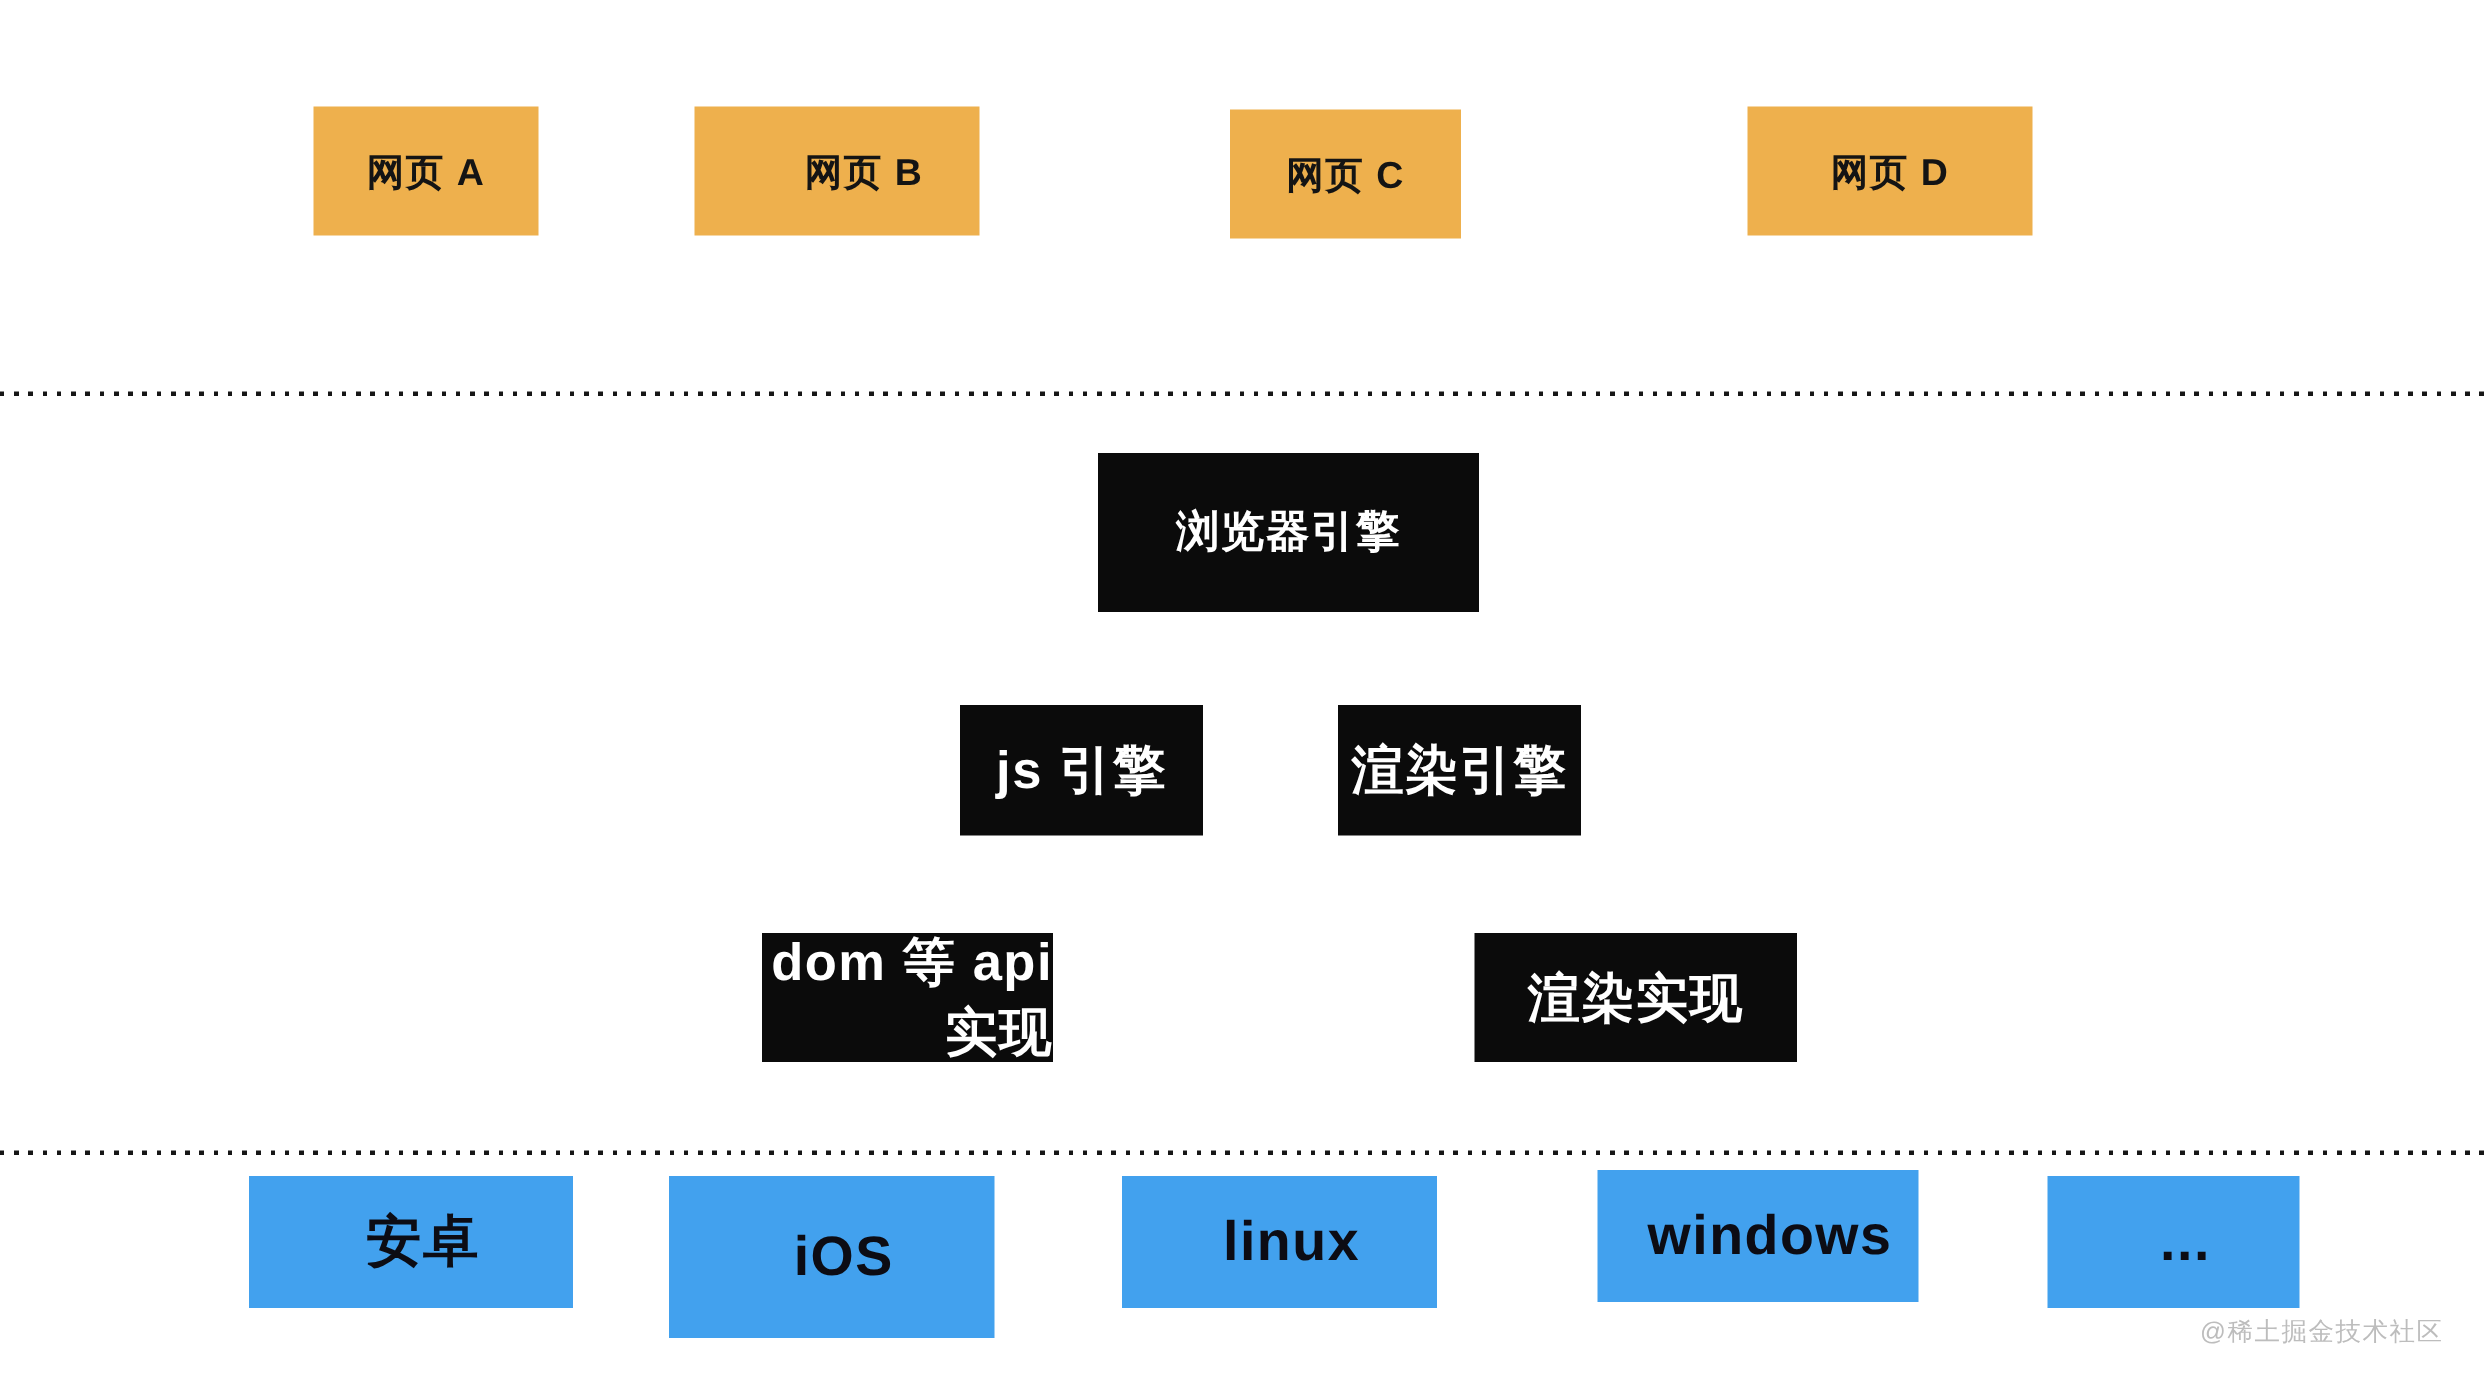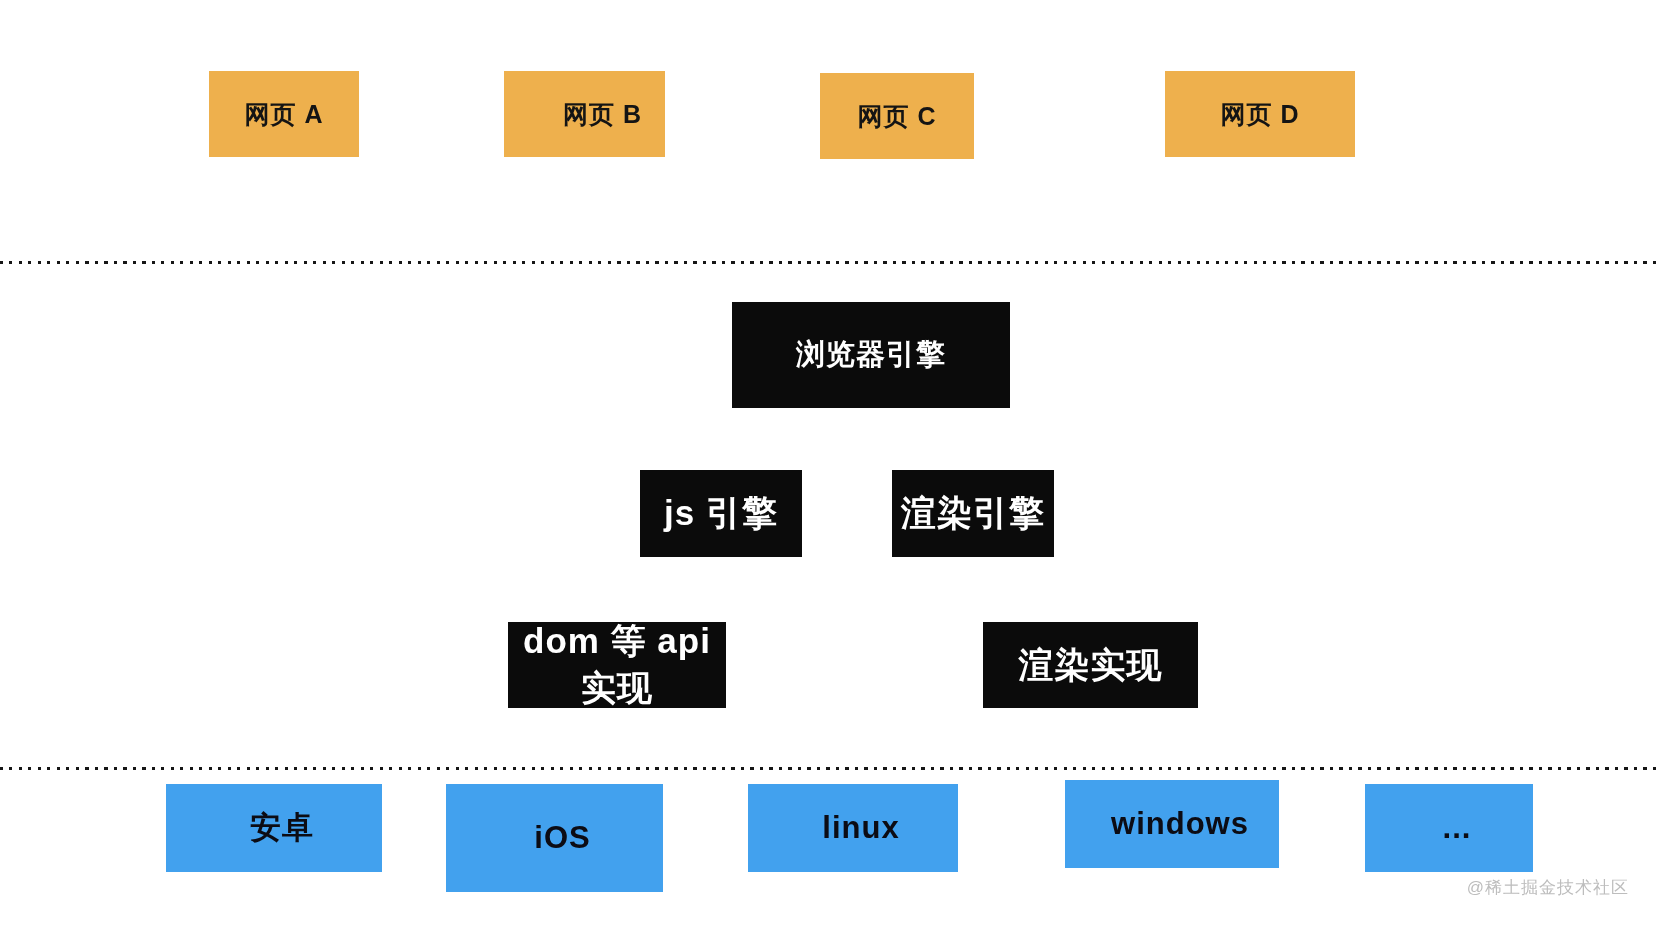--- a/index.html
+++ b/index.html
@@ -65,7 +65,7 @@
 
 <div class="box orange" style="left:209px; top:71px; width:150px; height:86px;">网页 A</div>
 
-<div class="box orange" style="left:504px; top:71px; width:161px; height:86px;padding-left:36px;">网页 B</div>
+<div class="box orange" style="left:463px; top:71px; width:190px; height:86px;padding-left:36px;">网页 B</div>
 
 <div class="box orange" style="left:820px; top:73px; width:154px; height:86px;">网页 C</div>
 

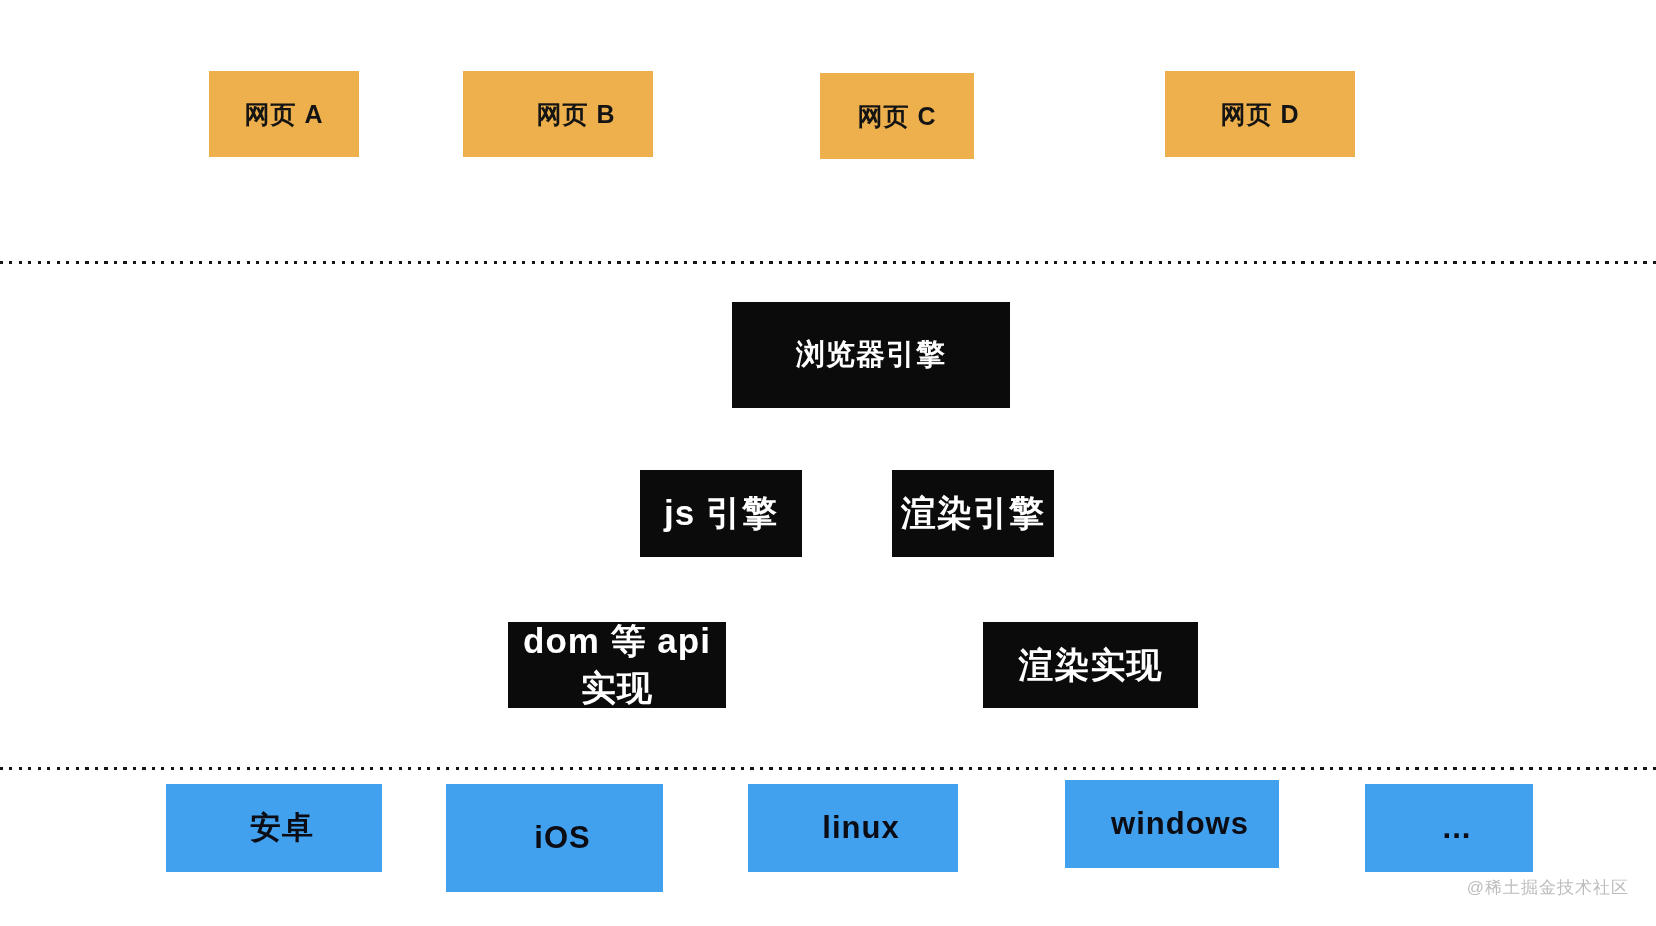--- a/index.html
+++ b/index.html
@@ -73,7 +73,7 @@
 
 <div class="dotted" style="top:261px;"></div>
 
-<div class="box black big" style="left:732px; top:302px; width:278px; height:106px;">浏览器引擎</div>
+<div class="box black big" style="left:732px; top:302px; width:254px; height:106px;">浏览器引擎</div>
 
 <div class="box black" style="left:640px; top:470px; width:162px; height:87px;">js 引擎</div>
 

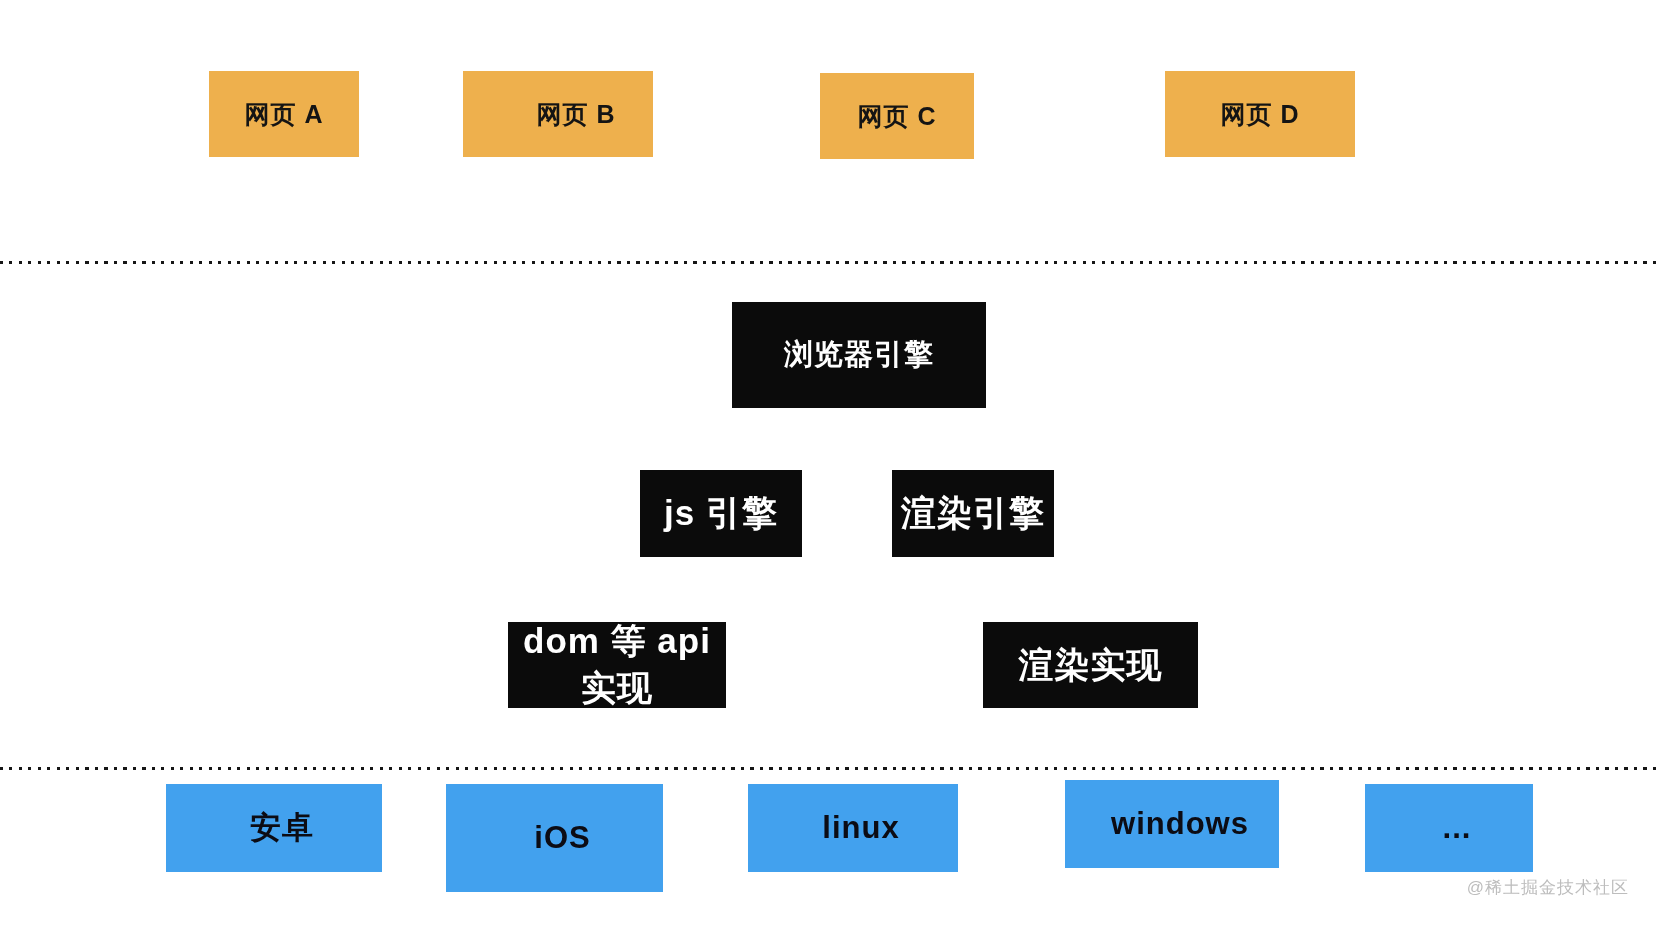--- a/index.html
+++ b/index.html
@@ -79,7 +79,7 @@
 
 <div class="box black" style="left:892px; top:470px; width:162px; height:87px;">渲染引擎</div>
 
-<div class="box black" style="left:508px; top:622px; width:218px; height:86px;">dom 等 api 实现</div>
+<div class="box black" style="left:508px; top:622px; width:194px; height:86px;text-align:right;">dom 等 api 实现</div>
 
 <div class="box black" style="left:937px; top:622px; width:215px; height:86px;margin-left:46px;">渲染实现</div>
 

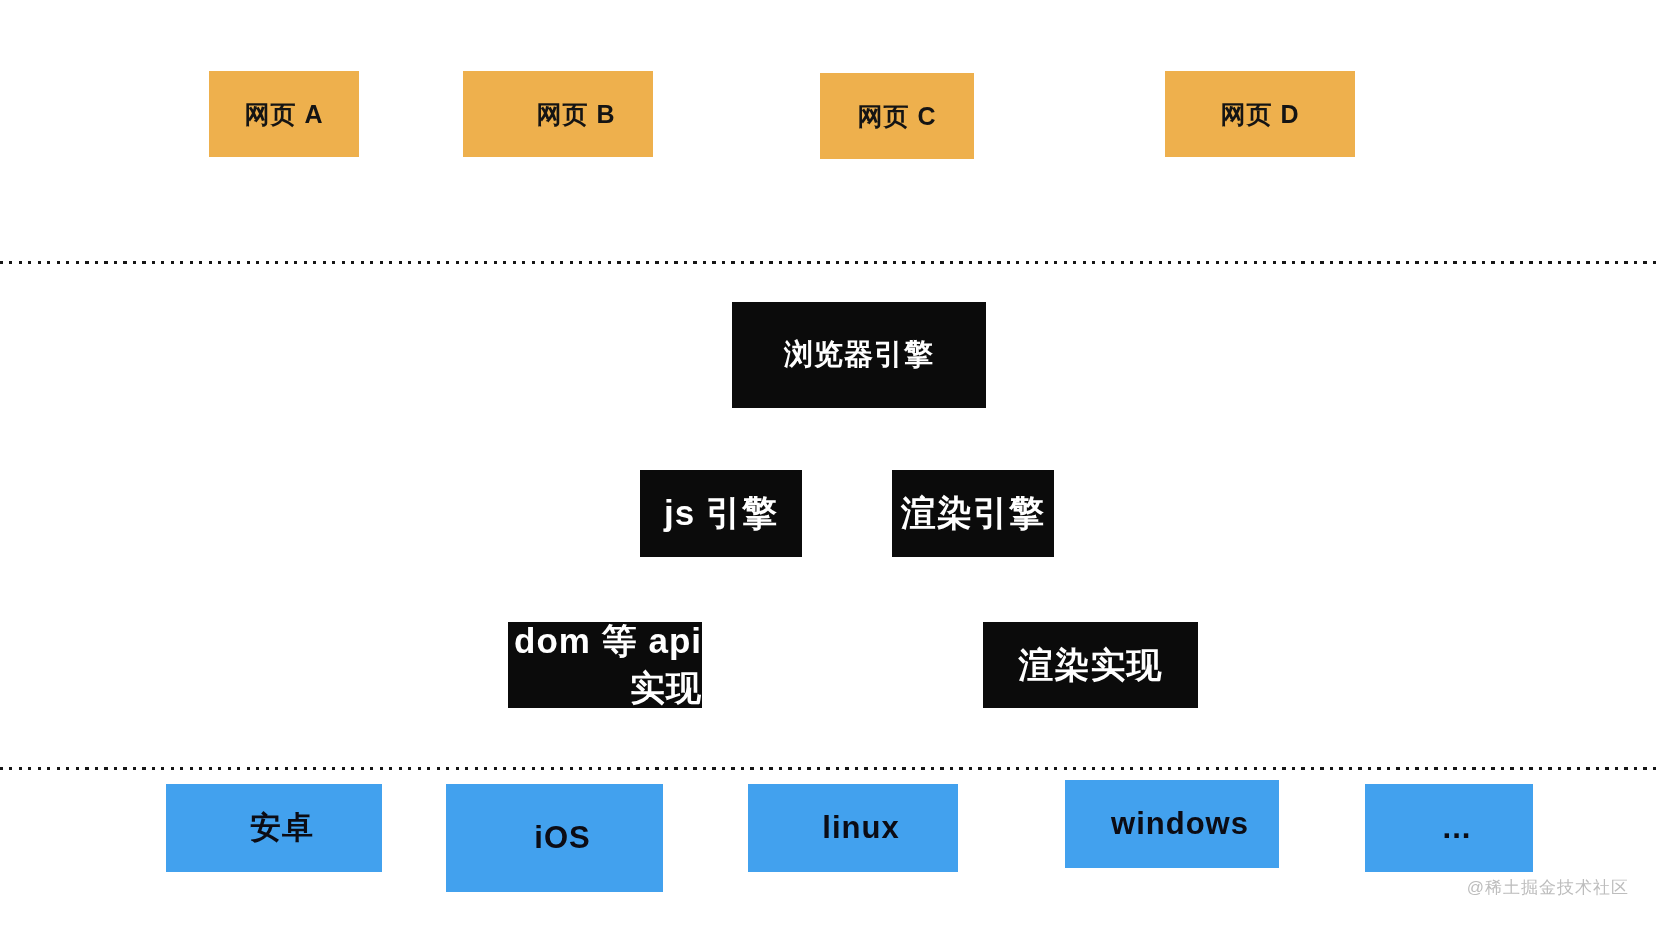--- a/index.html
+++ b/index.html
@@ -38,7 +38,7 @@
   .blue {
     background: var(--blue, #42a1ee);
     color: #0c0c14;
-    font-size: 31px;
+    font-size: 37px;
     padding-left: 16px;
   }
   .dotted {

